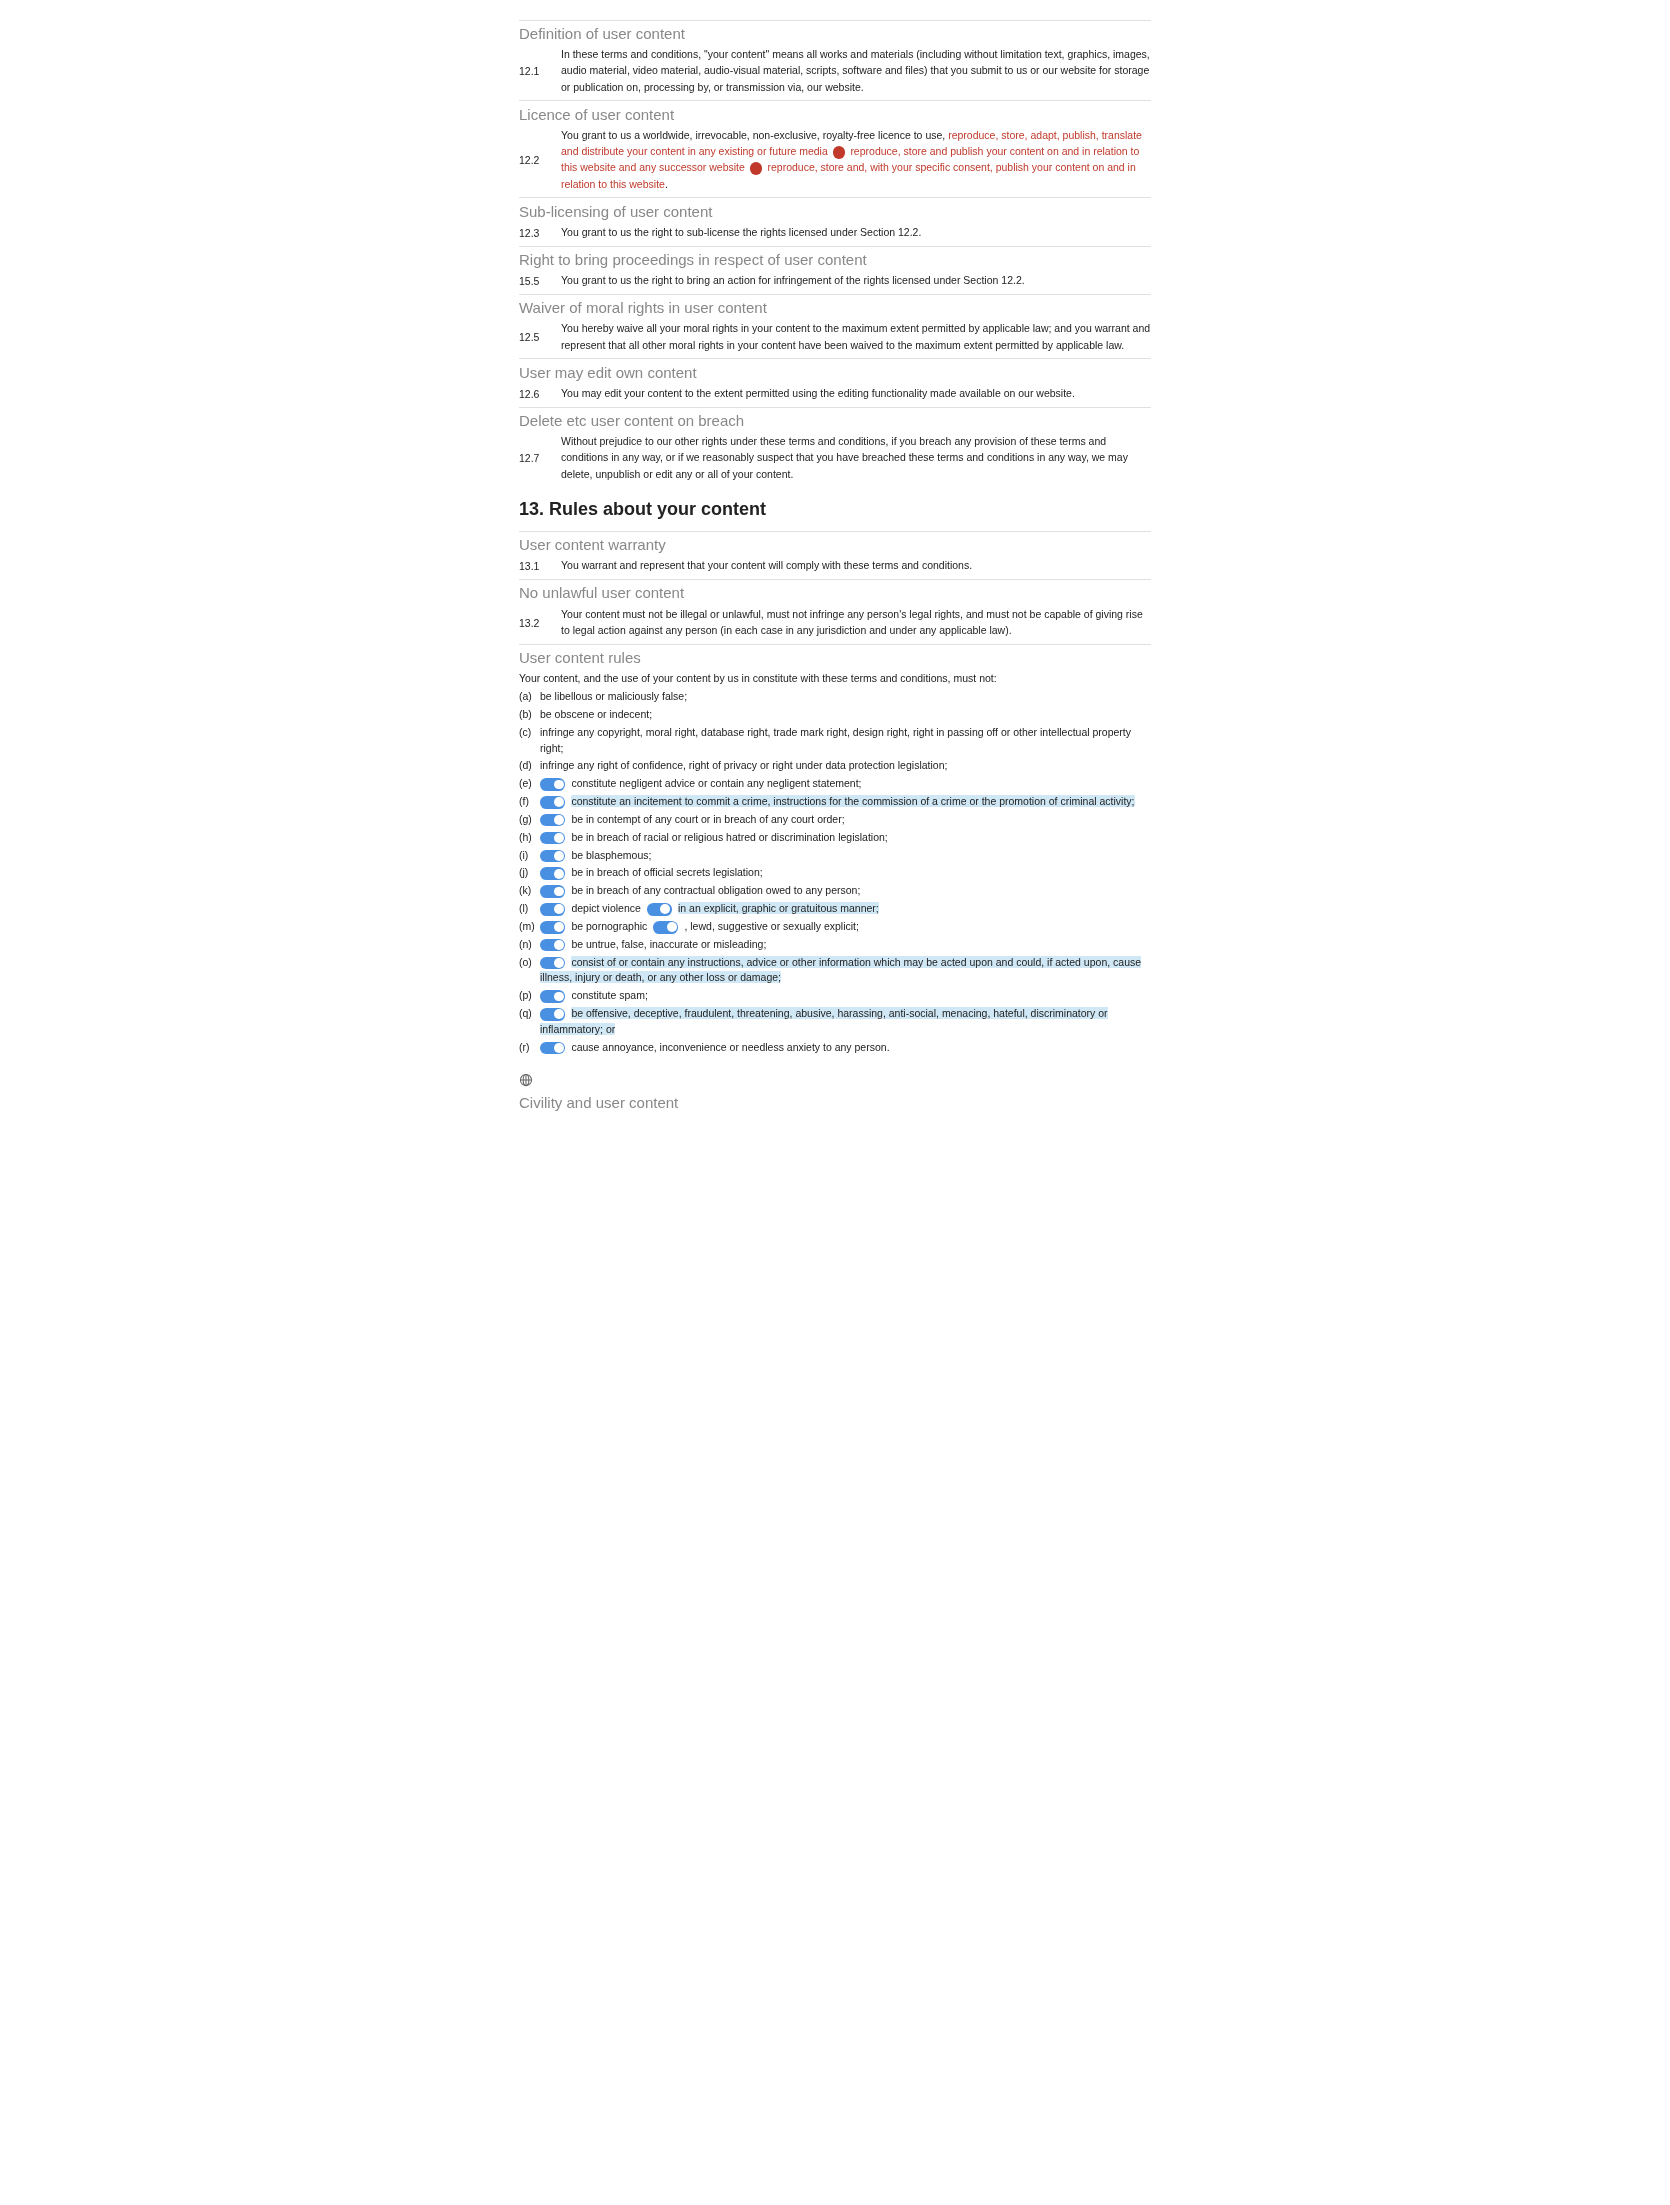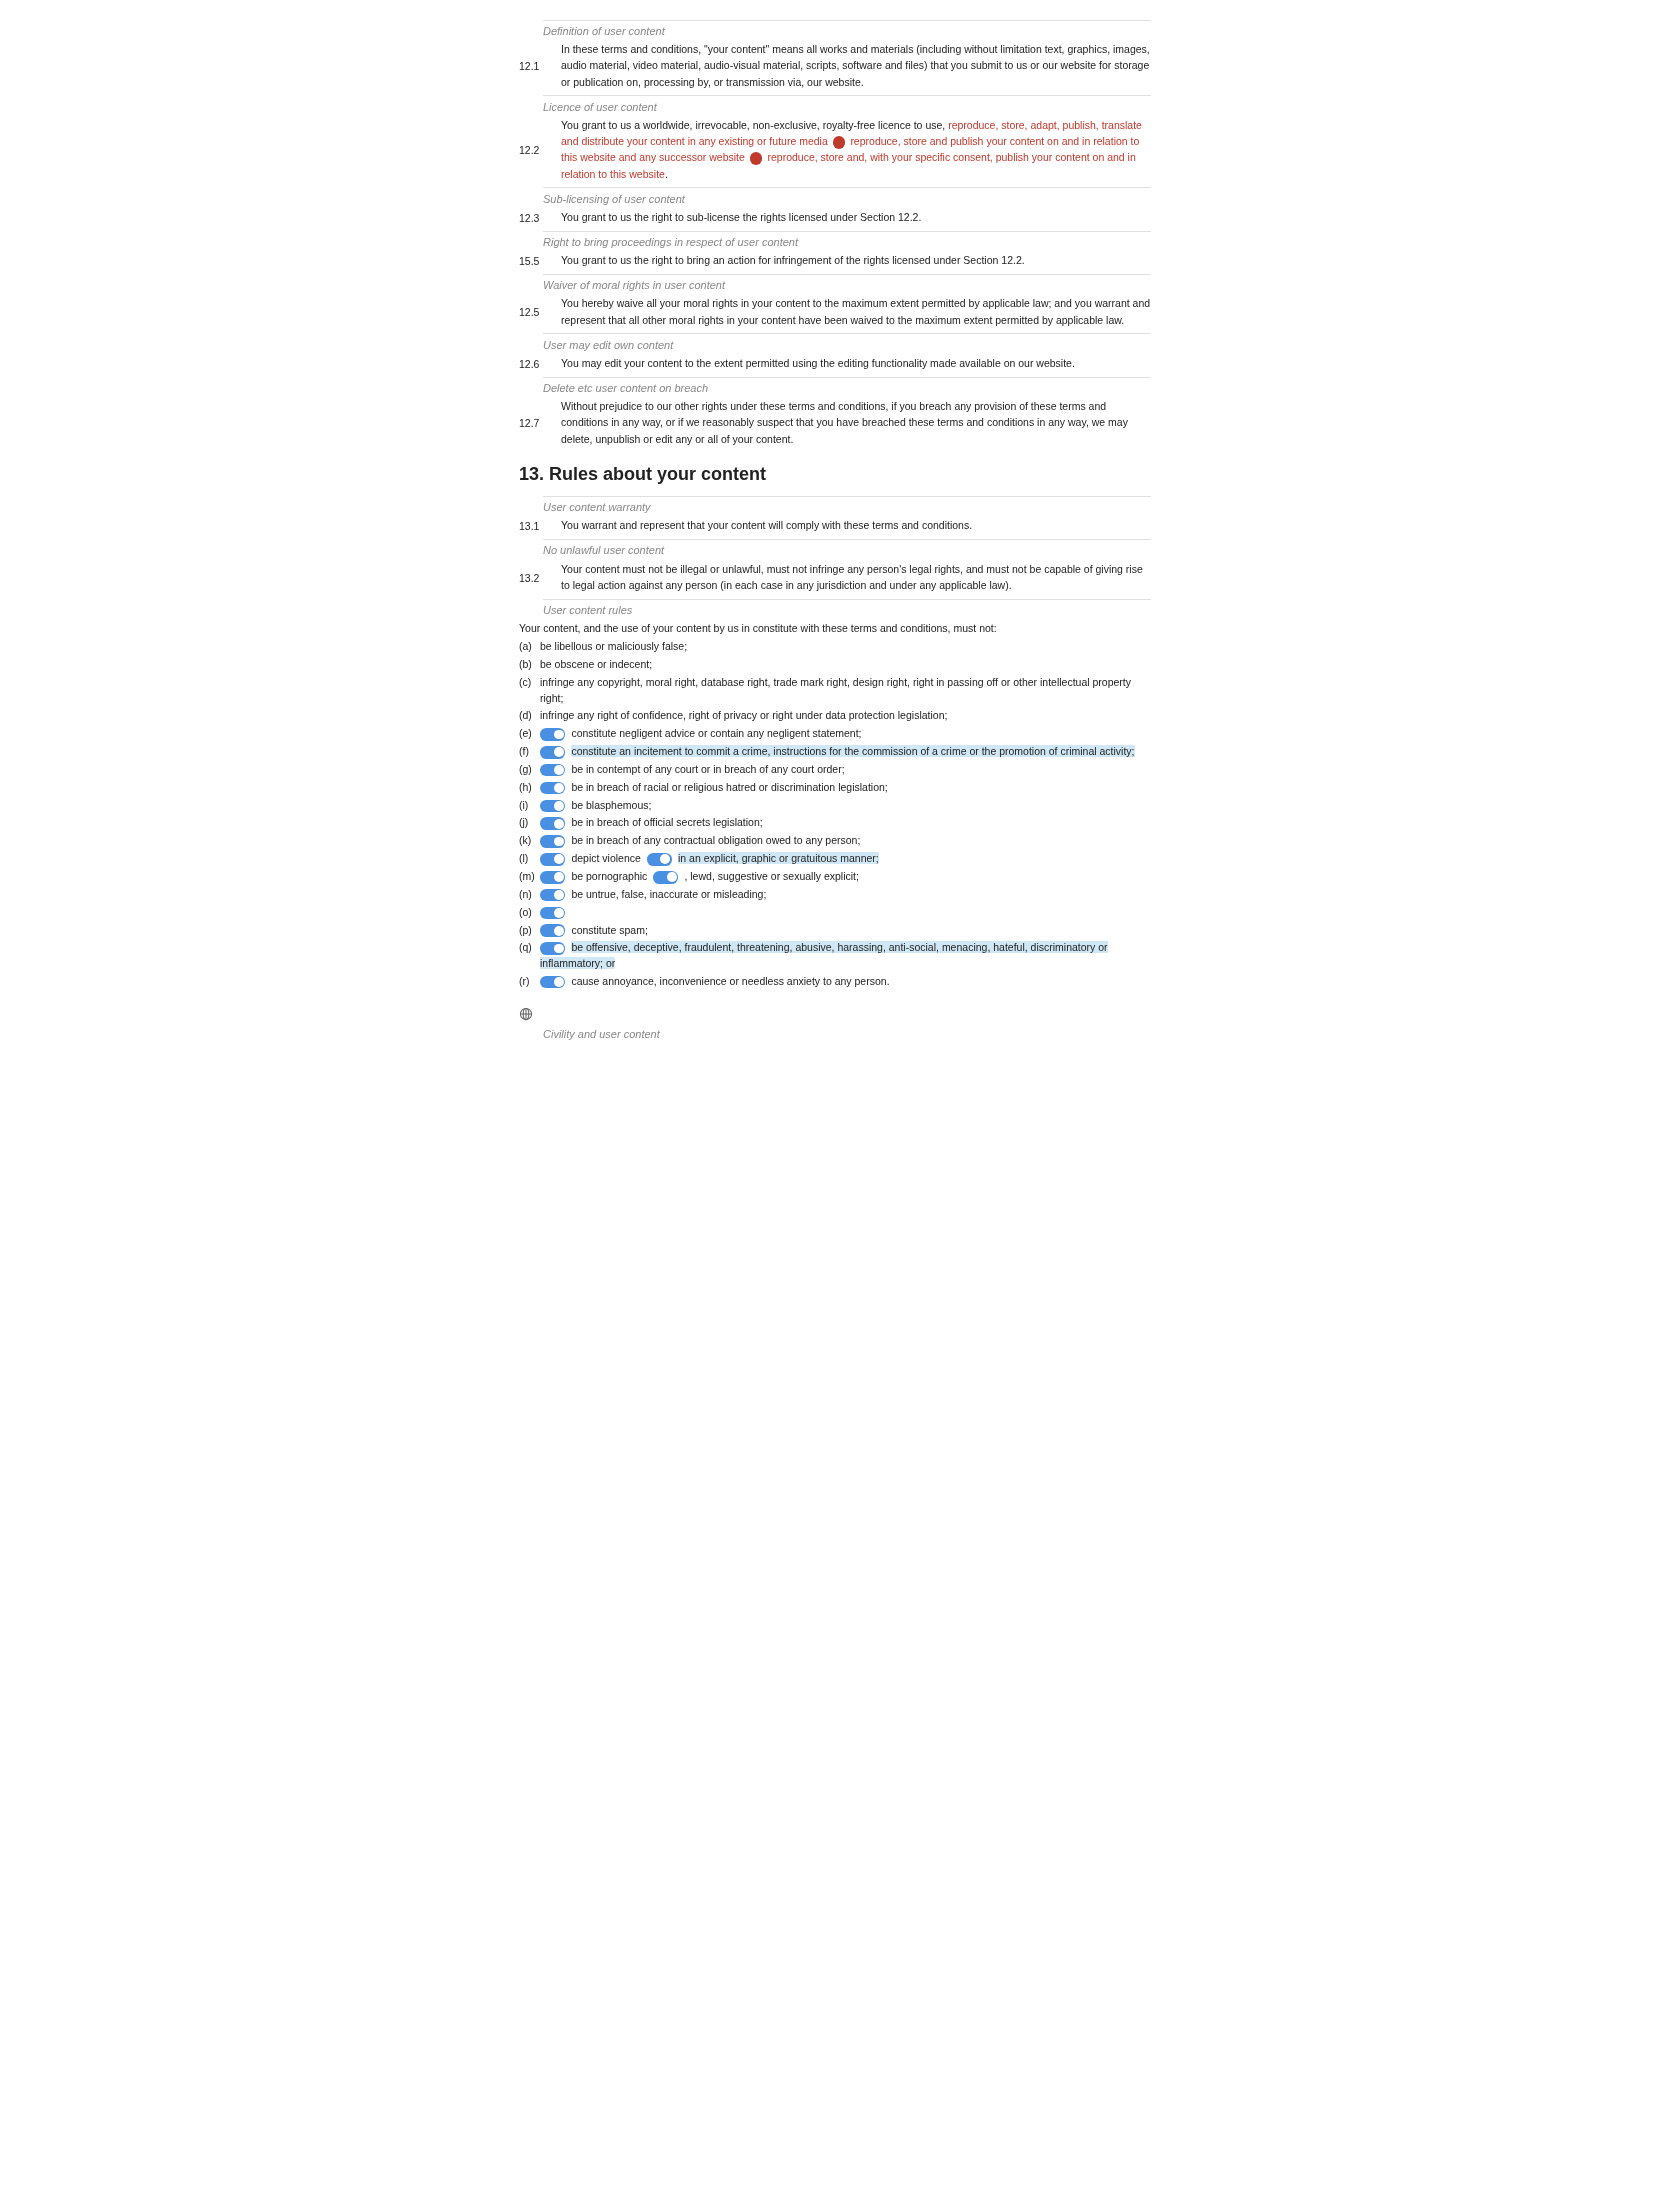--- a/index.html
+++ b/index.html
@@ -22,13 +22,11 @@
     }
     .section-label {
       color: #888;
-      font-style: italic;
-      font-size: 11px;
+      font-size: 15px;
       padding: 4.2px 0 1.4px 0;
       border-top: 0.7px solid #e0e0e0;
       margin-top: 5.6px;
       display: block;
-      margin-left: 24px;
     }
     .clause-row {
       display: flex;

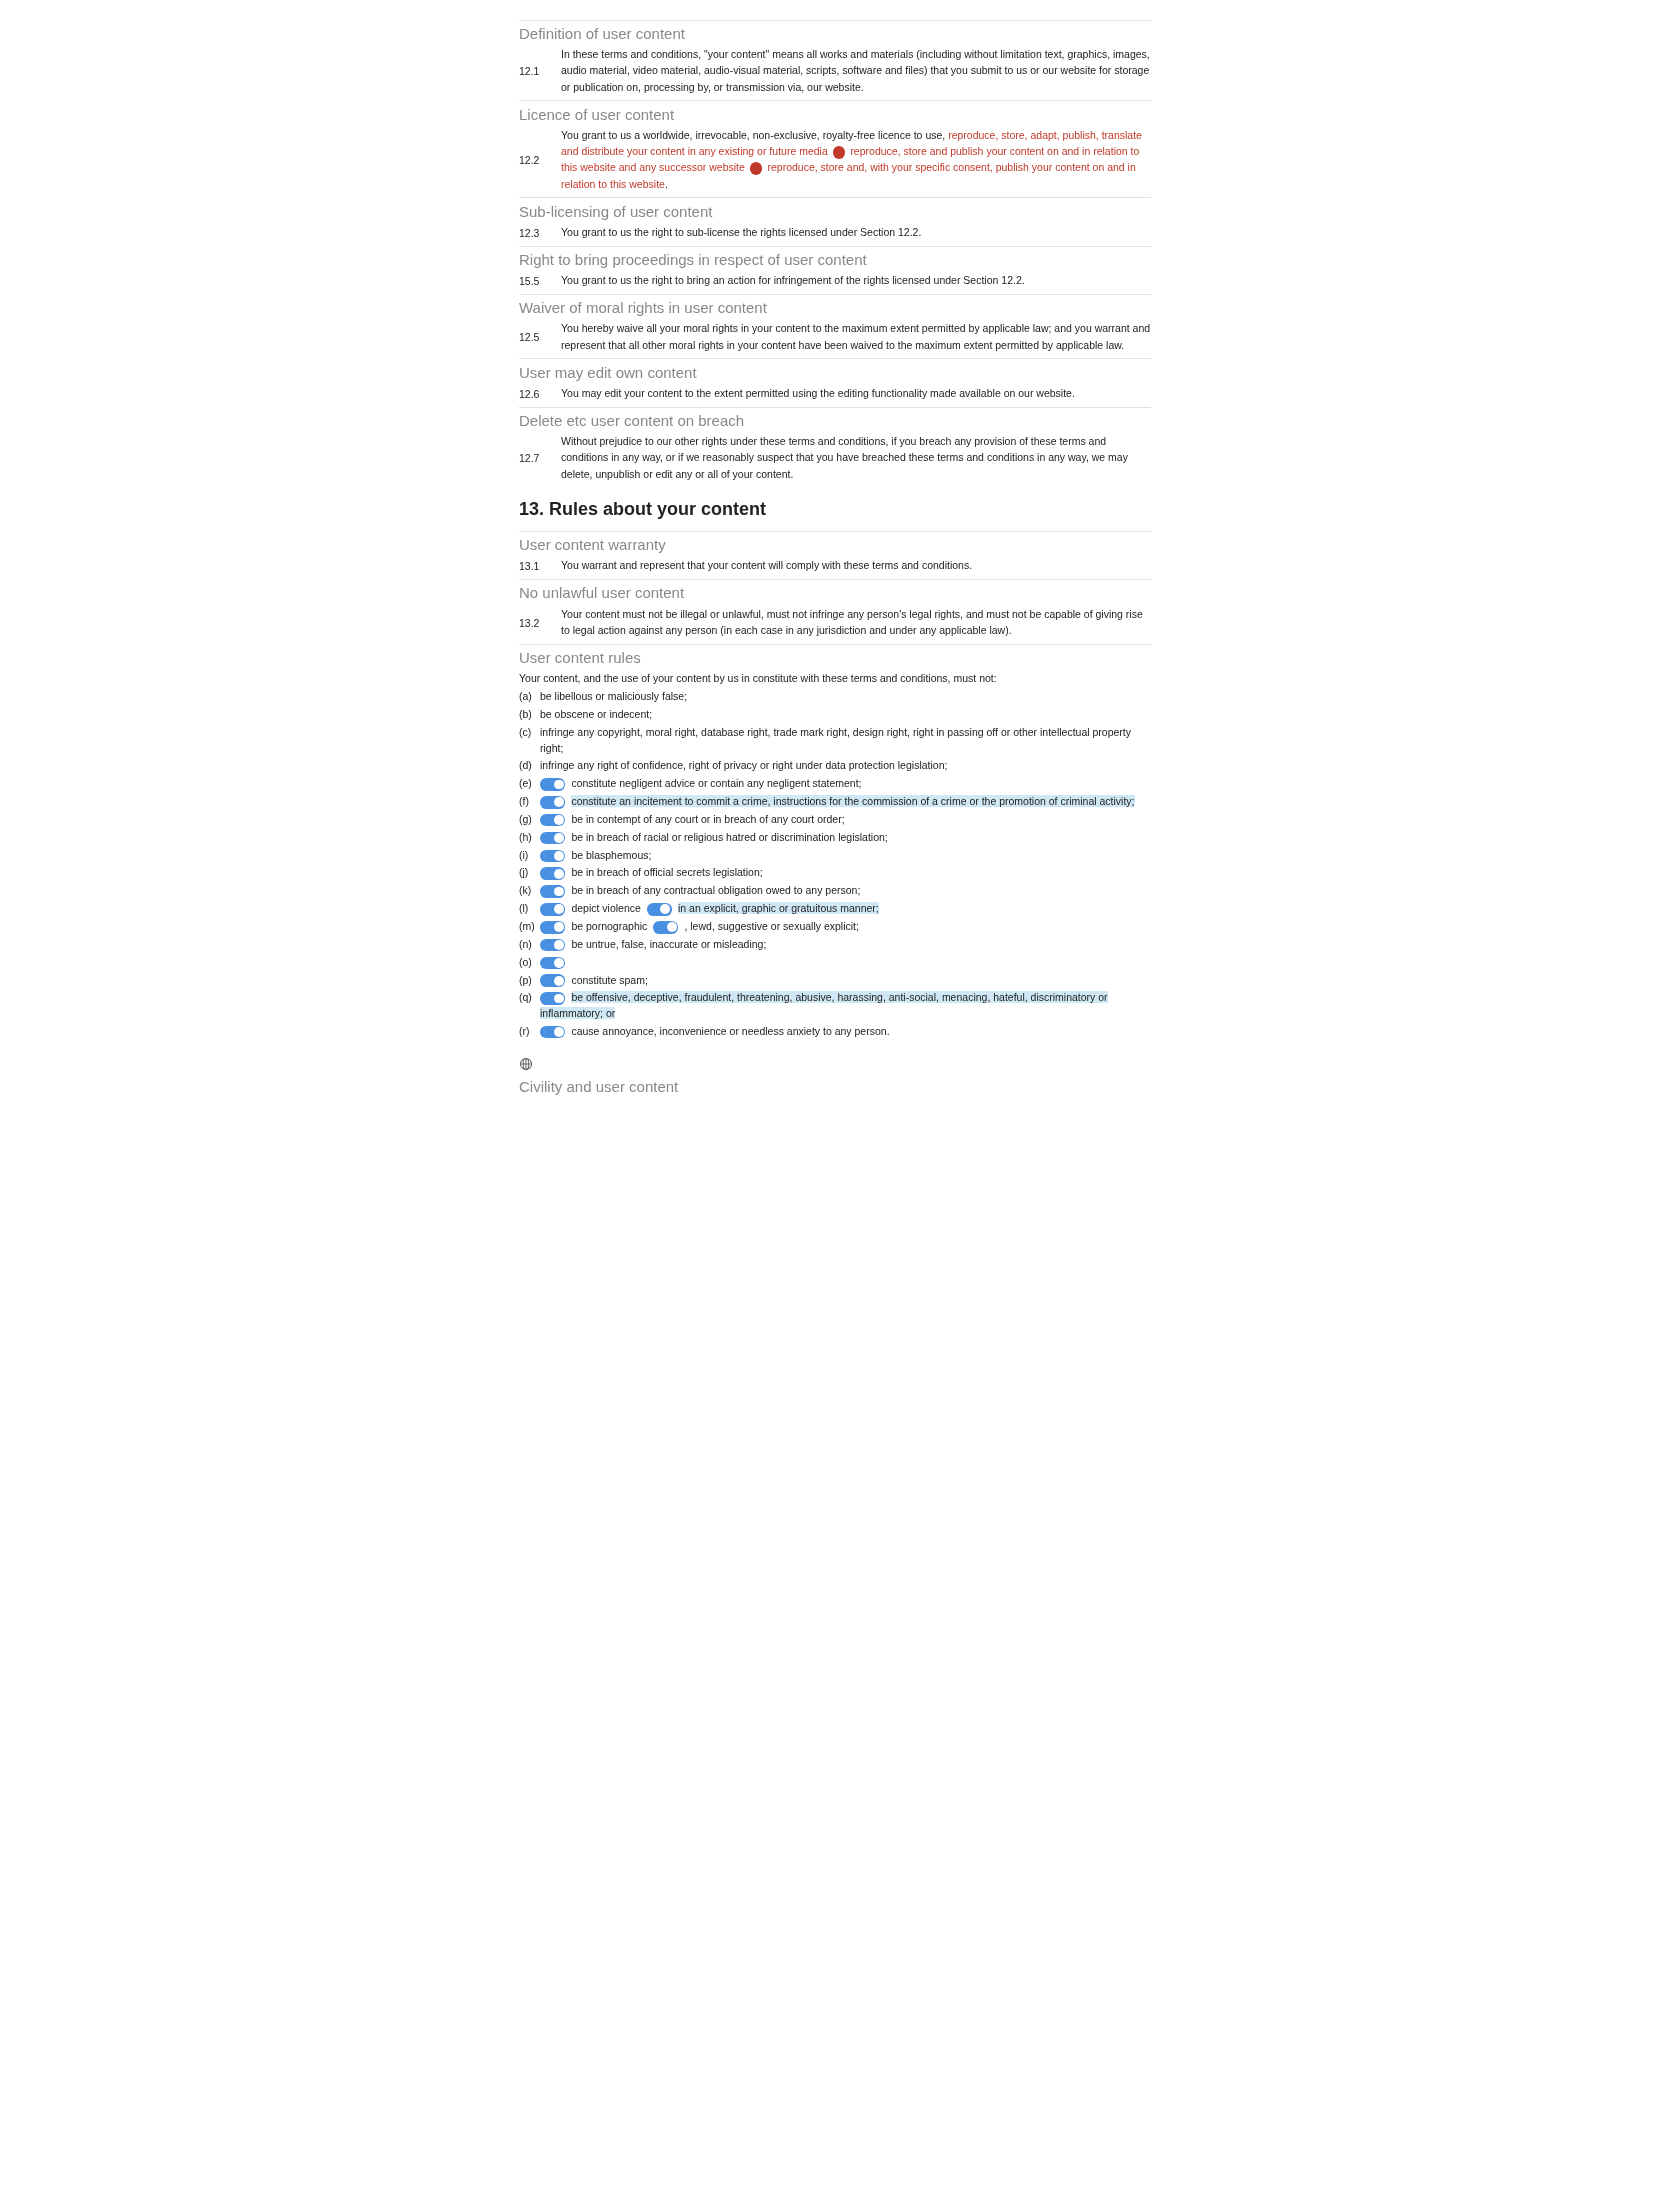--- a/index.html
+++ b/index.html
@@ -294,6 +294,7 @@
           <span class="sub-label">(o)</span>
           <span class="sub-text">
             <span class="toggle toggle-blue"></span>
+            <span class="highlighted-text">consist of or contain any instructions, advice or other information which may be acted upon and could, if acted upon, cause illness, injury or death, or any other loss or damage;</span>
           </span>
         </li>
 

